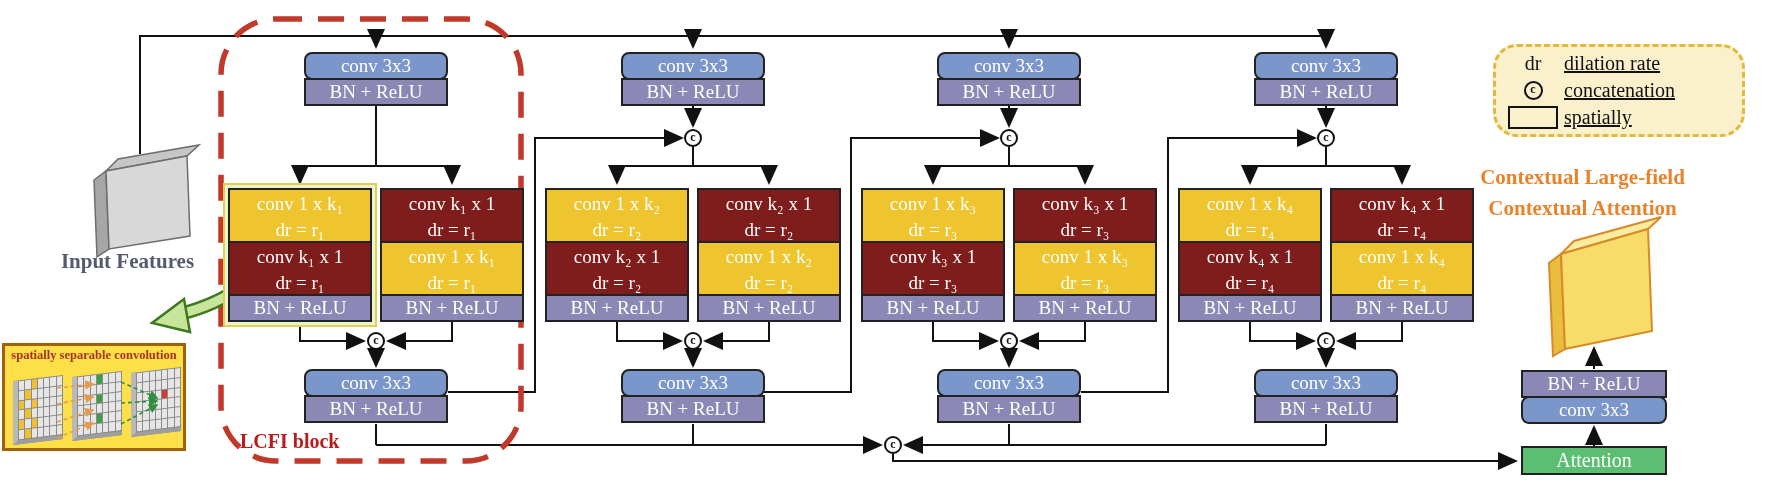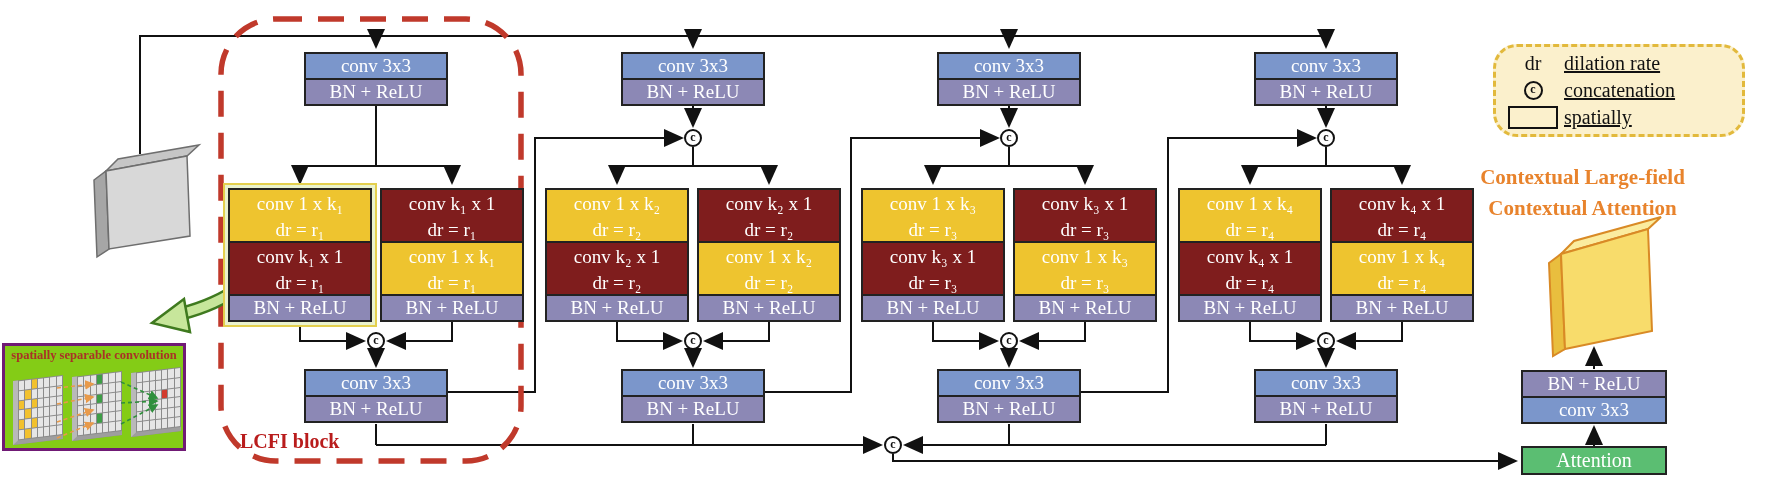--- a/index.html
+++ b/index.html
@@ -18,7 +18,7 @@
   .convrow{box-sizing:border-box;border:2px solid #222;height:55px;font-size:19px;
        color:#fff;text-align:center;white-space:nowrap;}
   .convrow div{line-height:25px;padding-top:1px;}
-  .blue{background:#7B96CB;} .purple{background:#8C88B5;}
+  .blue{background:#7B96CB;border-radius:8px;} .purple{background:#8C88B5;}
   .yellow{background:#EEC42F;} .teal{background:#7f1d1d;}
   .branch{position:absolute;top:188px;width:144px;}
   .branch.l{left:0;} .branch.r{left:152px;}

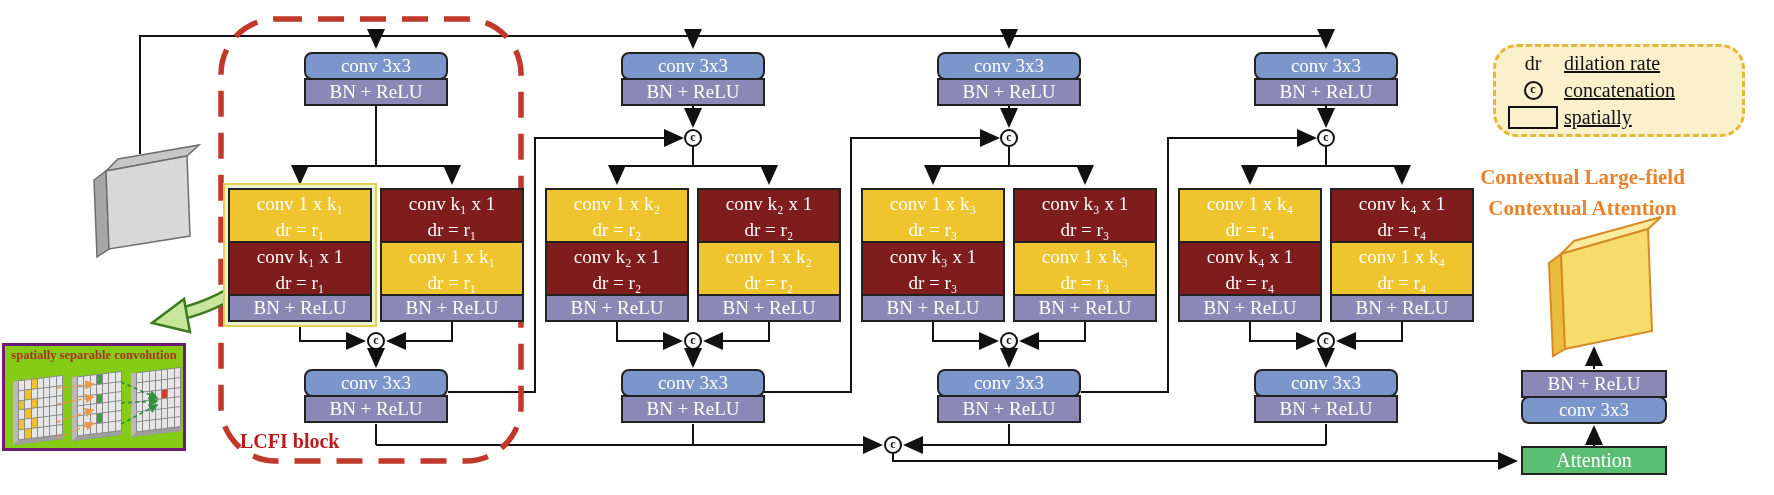--- a/index.html
+++ b/index.html
@@ -304,6 +304,7 @@
   </div>
   <div class="attention">Attention</div>
 
+  <div class="abs input-label">Input Features</div>
   <div class="abs lcfi-label">LCFI block</div>
   <div class="abs out-title">
     <div>Contextual Large-field</div>

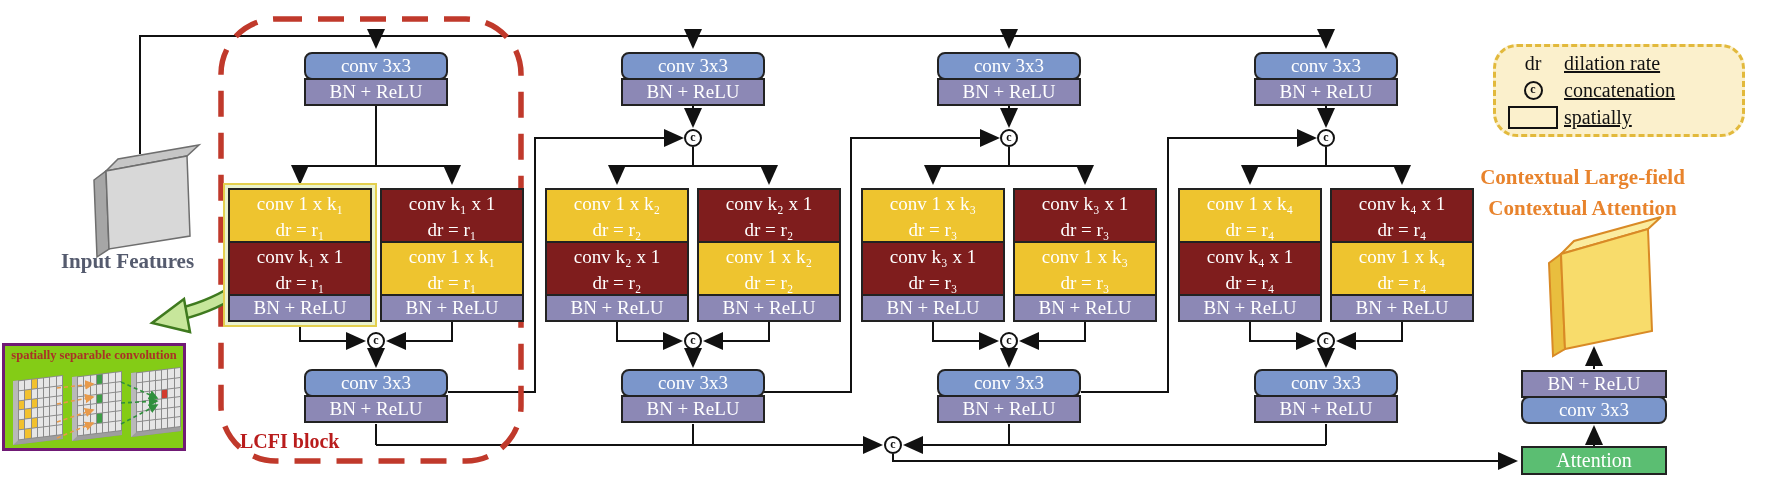--- a/index.html
+++ b/index.html
@@ -57,7 +57,7 @@
 
   
   .inset{left:2px;top:343px;width:184px;height:108px;box-sizing:border-box;z-index:2;
-         background:#84cc16;border:3px solid #701a75;}
+         background:#fde047;border:3px solid #a16207;}
   .inset-title{position:absolute;left:0;top:2px;width:100%;text-align:center;
                font-weight:bold;font-size:12.5px;color:#A93226;}
   .ggrid{position:absolute;width:50px;height:64px;transform:skewY(-7deg);

